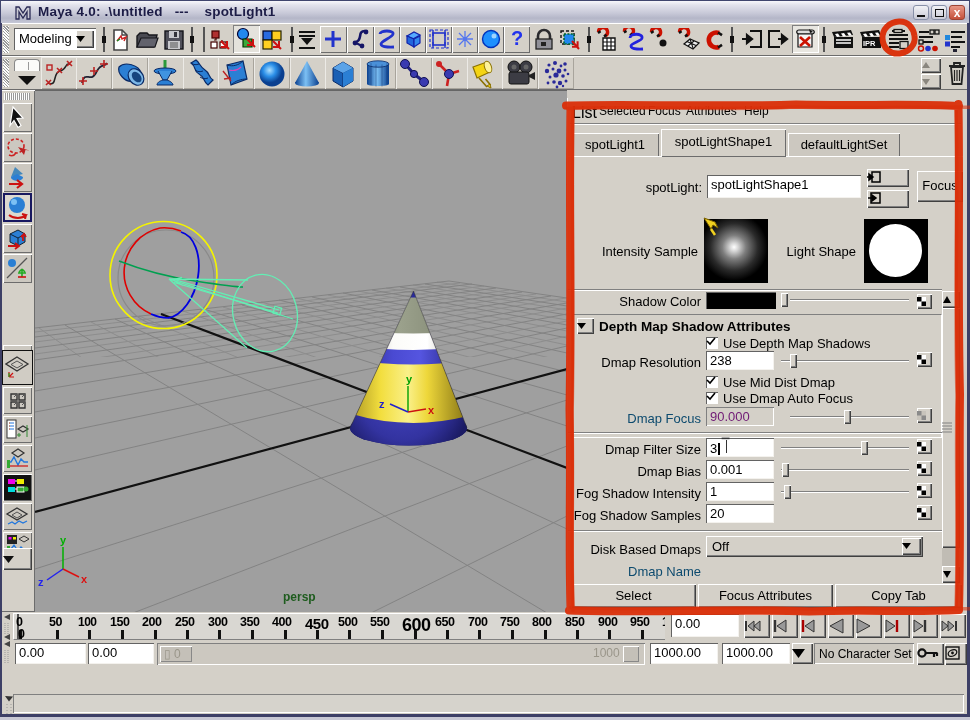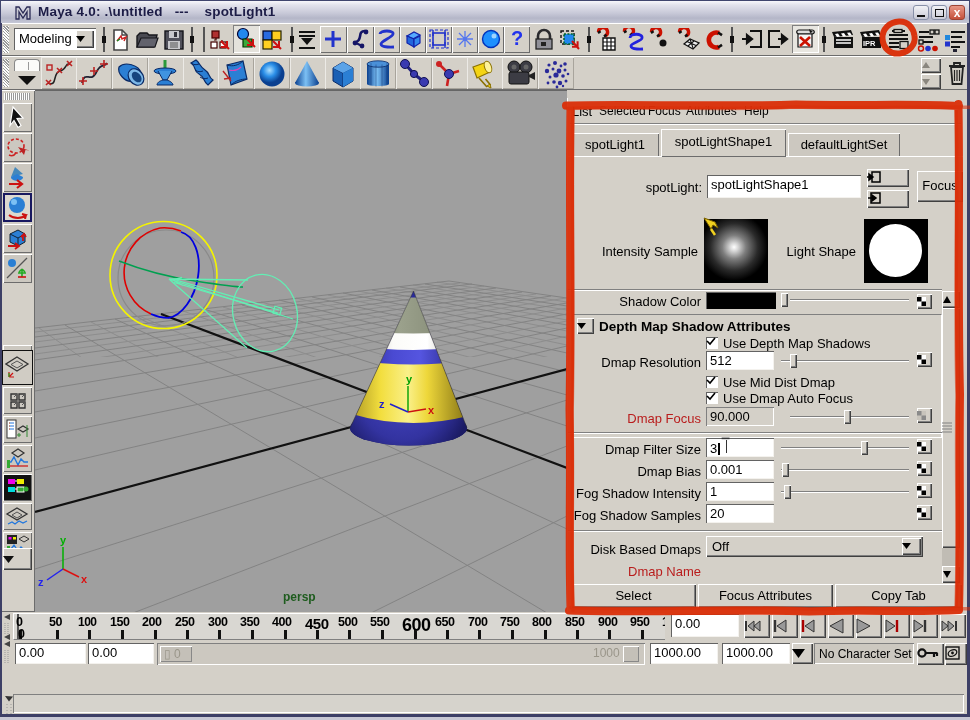--- a/index.html
+++ b/index.html
@@ -601,7 +601,7 @@
 
 <div class="abs" id="rightpanel" style="left:567px;top:98px;width:395px;height:514px;background:#d4d0c8;border-left:1px solid #fff">
 
- <div class="abs" style="left:4px;top:6px;font-size:13px">List</div>
+ <div class="abs" style="left:4px;top:6px;font-size:16px">List</div>
       <div class="abs" style="left:31px;top:6px;font-size:12px">Selected</div>
       <div class="abs" style="left:80px;top:6px;font-size:12px">Focus</div>
       <div class="abs" style="left:118px;top:6px;font-size:12px">Attributes</div>

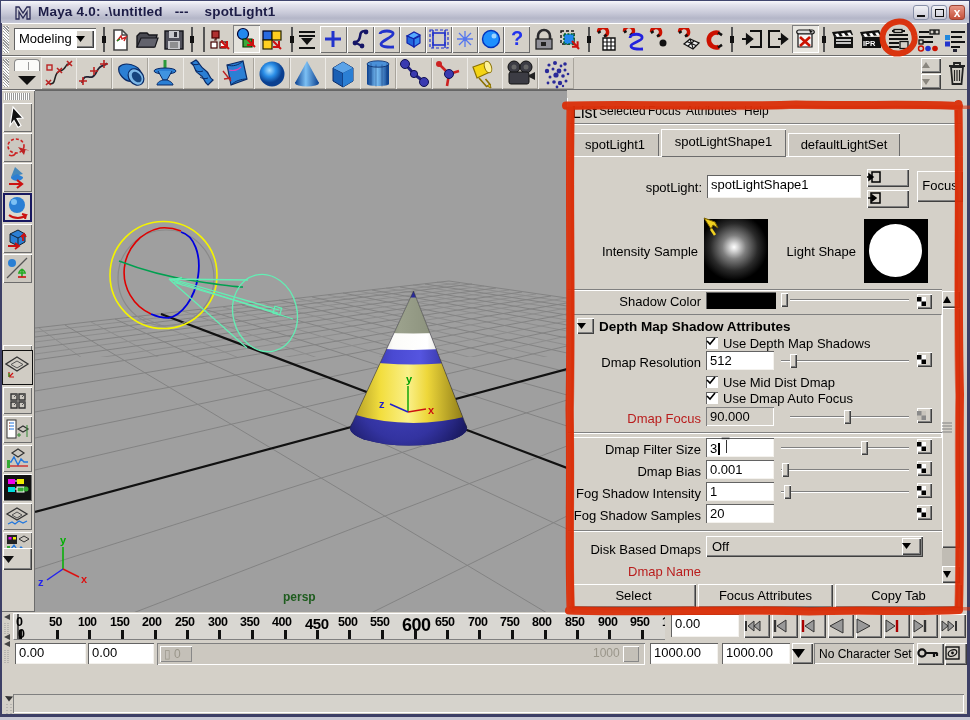--- a/index.html
+++ b/index.html
@@ -681,7 +681,7 @@
       </div>
  <div class="abs" style="left:155px;top:238px;font-size:13px">Use Depth Map Shadows</div>
  <div class="lbl" style="left:0;top:257px;width:133px">Dmap Resolution</div>
- <div class="abs tf" style="left:138px;top:253px;width:68px;height:19px">512</div>
+ <div class="abs tf" style="left:138px;top:253px;width:68px;height:19px">238</div>
  <div class="abs" style="left:213px;top:262px;width:128px;height:2px;border-top:1px solid #808080;border-bottom:1px solid #fff"></div>
  <div class="abs btn" style="left:222px;top:256px;width:7px;height:14px"></div>
  <div class="abs" style="left:138px;top:278px;width:12px;height:12px;background:#fff;box-shadow:inset 1px 1px 0 #636363">

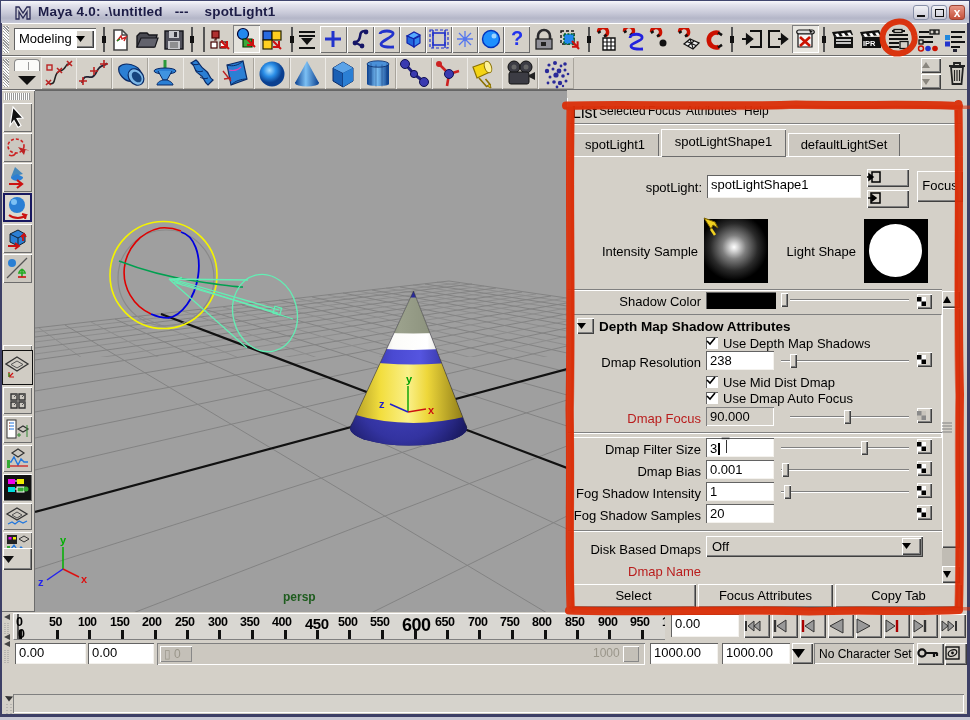--- a/index.html
+++ b/index.html
@@ -9,7 +9,7 @@
 .tf{background:#fff;box-shadow:inset 1px 1px 0 #636363,inset -1px -1px 0 #f4f2ee;padding:2px 3px 0 4px;font-size:13px}
 .btn{background:#d4d0c8;box-shadow:inset 1px 1px 0 #fff,inset -1px -1px 0 #404040,inset -2px -2px 0 #808080;text-align:center}
 .lbl{position:absolute;text-align:right;font-size:13px;white-space:nowrap}
-.glbl{color:#b91c1c}
+.glbl{color:#0c4a6e}
 svg{display:block}
 </style></head><body>
 <div id="root">

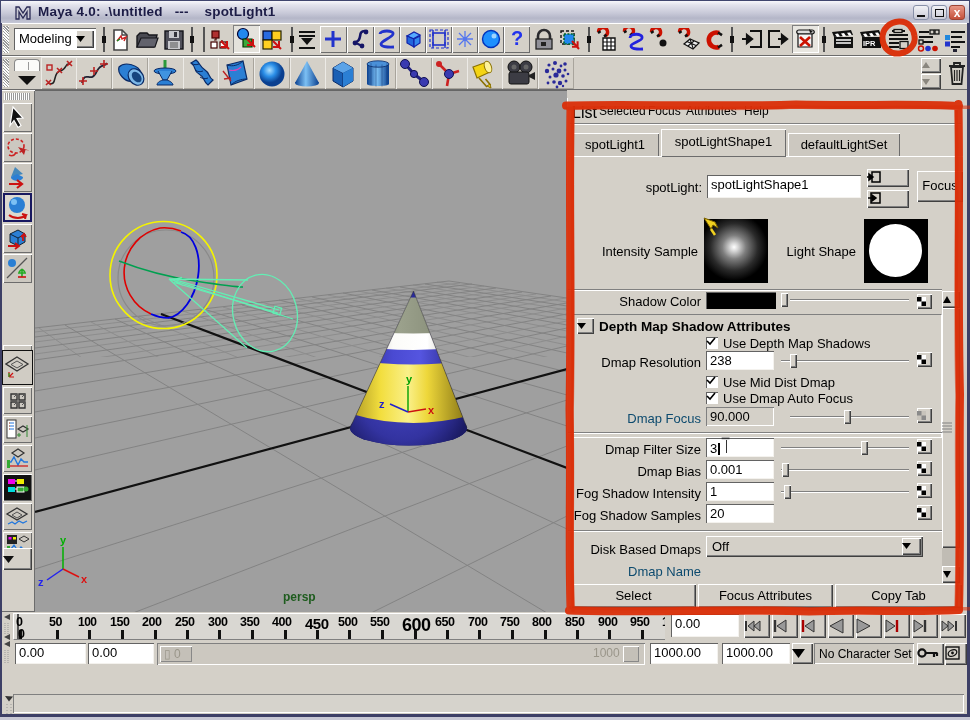--- a/index.html
+++ b/index.html
@@ -697,7 +697,7 @@
       </div>
  <div class="abs" style="left:155px;top:293px;font-size:13px">Use Dmap Auto Focus</div>
  <div class="lbl glbl" style="left:0;top:313px;width:133px">Dmap Focus</div>
- <div class="abs" style="left:138px;top:309px;width:68px;height:19px;background:#d4d0c8;box-shadow:inset 1px 1px 0 #808080,inset -1px -1px 0 #fff;color:#000000;font-size:13px;padding:2px 0 0 4px">90.000</div>
+ <div class="abs" style="left:138px;top:309px;width:68px;height:19px;background:#d4d0c8;box-shadow:inset 1px 1px 0 #808080,inset -1px -1px 0 #fff;color:#701a75;font-size:13px;padding:2px 0 0 4px">90.000</div>
  <div class="abs" style="left:222px;top:318px;width:119px;height:2px;border-top:1px solid #808080;border-bottom:1px solid #fff"></div>
  <div class="abs btn" style="left:276px;top:312px;width:7px;height:14px"></div>
 

